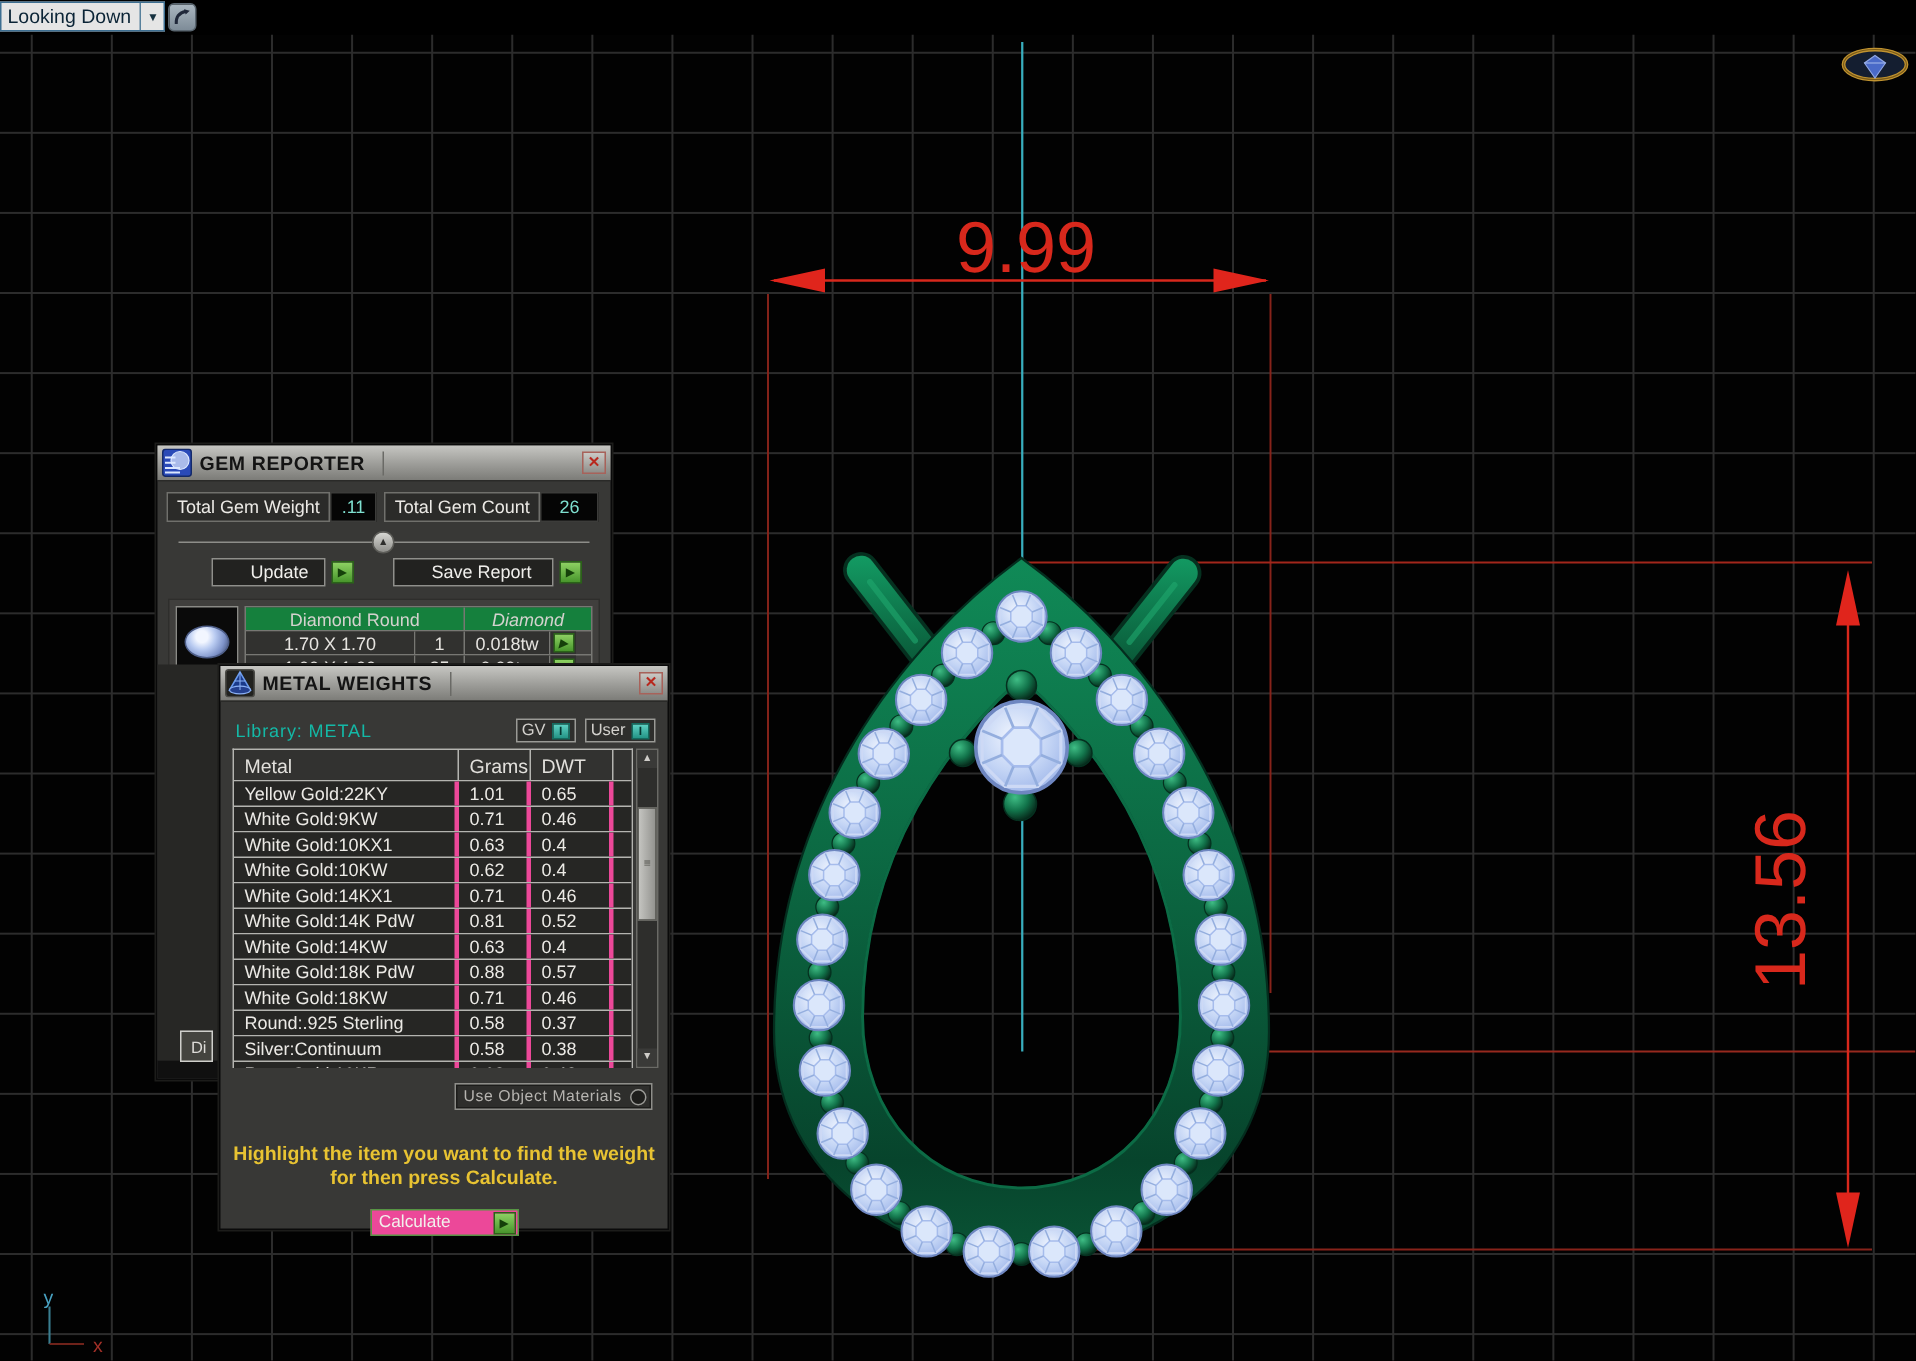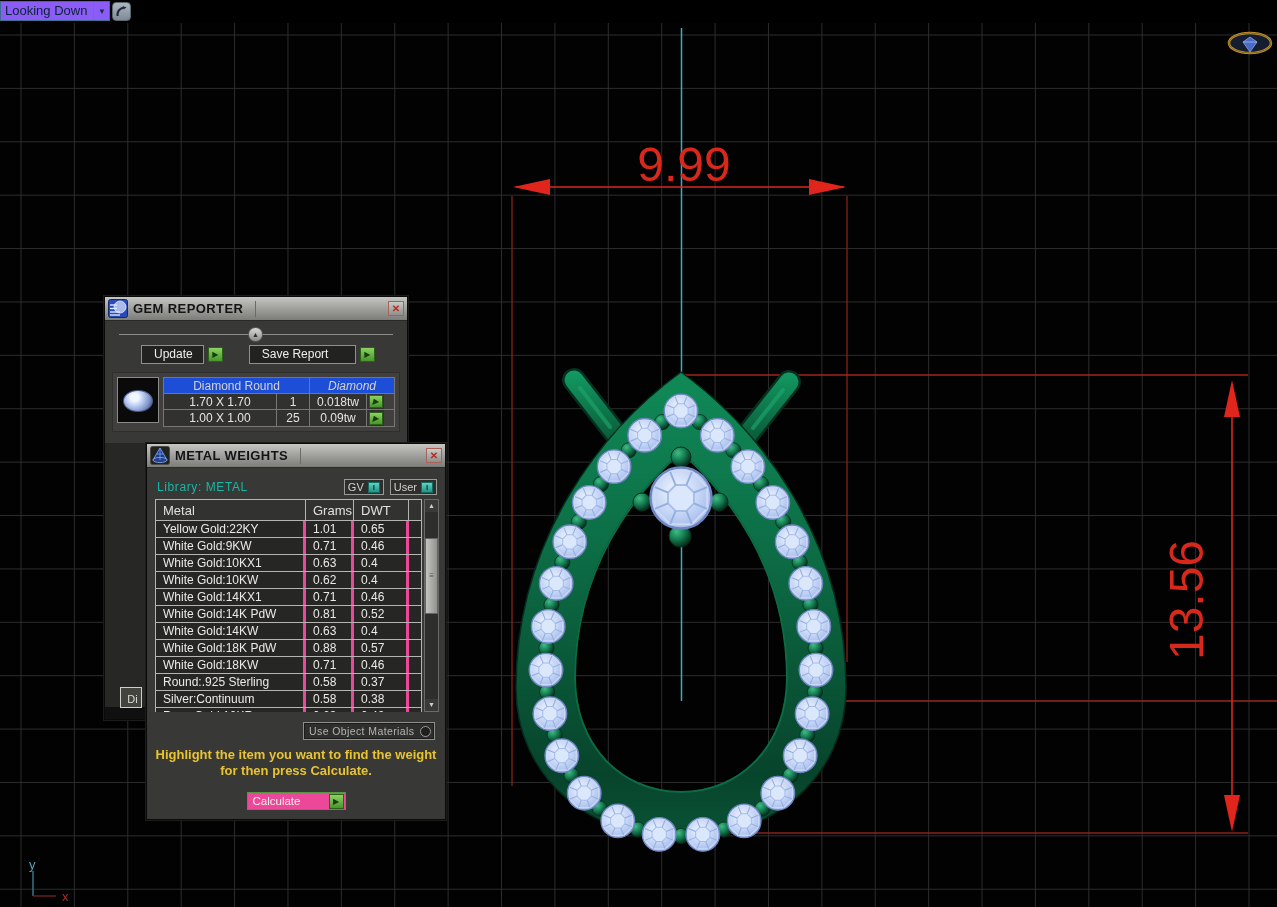--- a/index.html
+++ b/index.html
@@ -9,7 +9,7 @@
   
   .topbar{position:absolute;left:0;top:0;width:1277px;height:23px;background:#000;z-index:40;}
   .viewchip{position:absolute;left:0;top:1px;height:20px;display:flex;align-items:stretch;
-    border:1px solid #3d6f92;background:#8b5cf6;}
+    border:1px solid #3d6f92;background:#e5e5e5;}
   .viewchip .vlabel{padding:1px 6px 0 4px;font-size:13px;color:#0b2436;}
   .viewchip .varrow{width:16px;border-left:1px solid #57809c;display:flex;align-items:center;
     justify-content:center;font-size:8px;color:#15303f;}

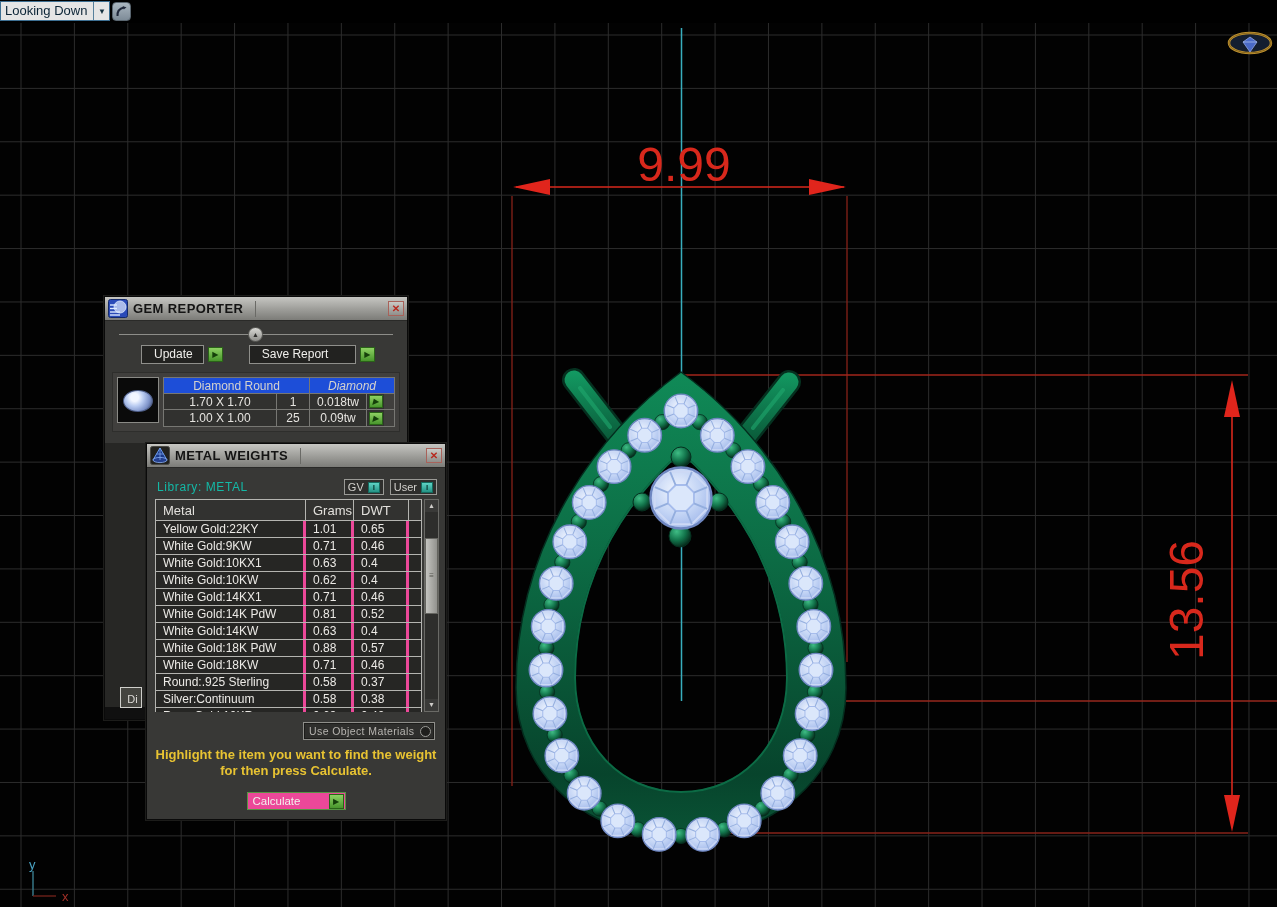--- a/index.html
+++ b/index.html
@@ -307,6 +307,13 @@
     <span class="closebtn">✕</span>
   </div>
 
+  <div class="gr-row">
+    <span class="fldlabel">Total Gem Weight</span>
+    <span class="fldval" style="width:31px;">.11</span>
+    <span style="width:5px;"></span>
+    <span class="fldlabel">Total Gem Count</span>
+    <span class="fldval" style="width:39px;">26</span>
+  </div>
 
   <div class="collapse">
     <div class="line"></div>

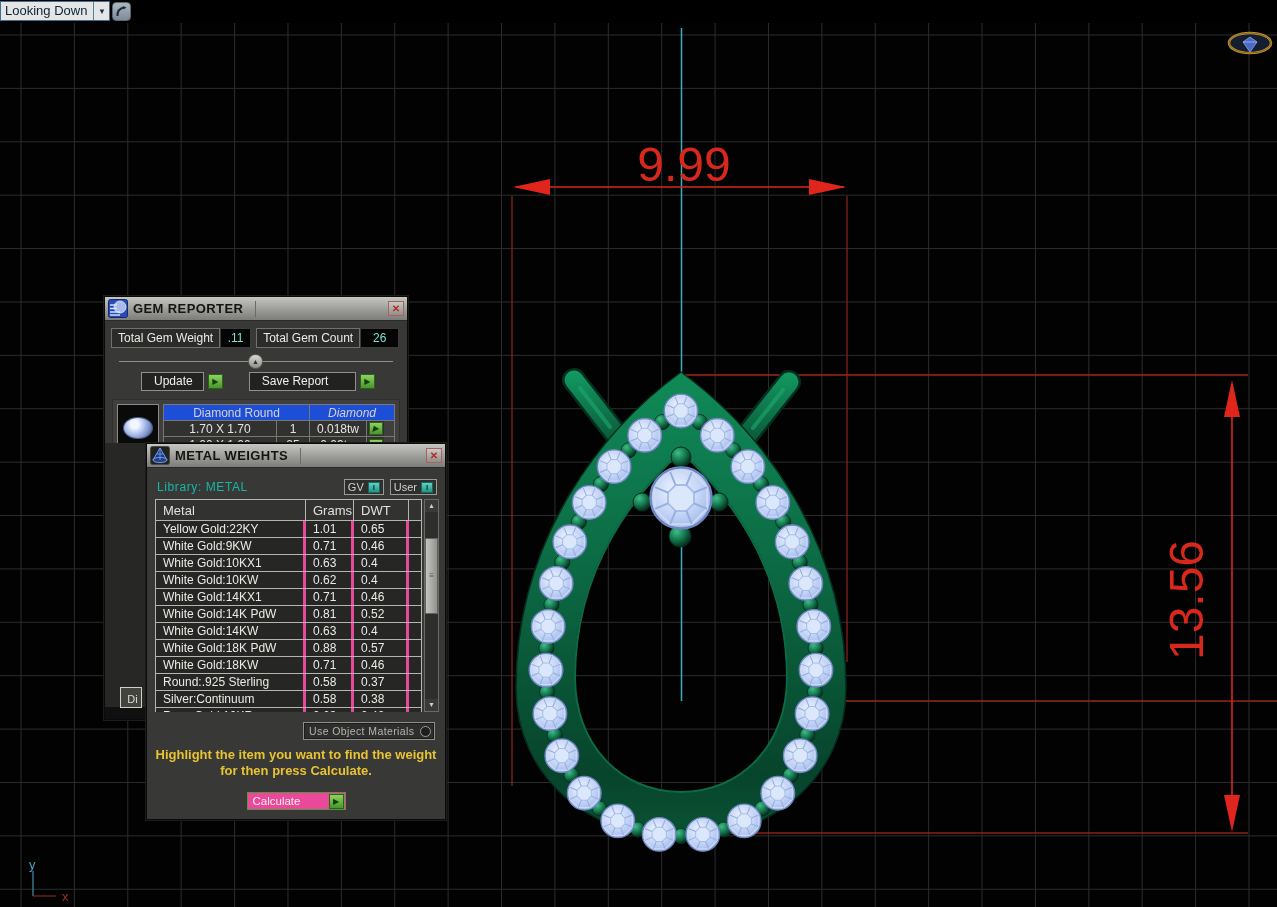--- a/index.html
+++ b/index.html
@@ -55,7 +55,7 @@
     border-radius:50%;background:linear-gradient(#d8d8d4,#8e8e8a);border:1px solid #5c5c58;
     color:#2e2e2c;font-size:7px;text-align:center;line-height:14px;cursor:pointer;}
   .btn{background:#222220;border:1px solid #8f8f8b;color:#f0efec;font-size:12px;
-    padding:1px 10px 2px 12px;cursor:pointer;white-space:nowrap;}
+    padding:1px 10px 2px 25px;cursor:pointer;white-space:nowrap;}
   .gr-buttons{display:flex;align-items:center;margin:2px 6px 0 36px;gap:4px;}
   .gempanel{display:flex;margin:8px 7px 0 7px;background:#403f3d;border:1px solid #2e2e2c;
     padding:4px;gap:4px;}

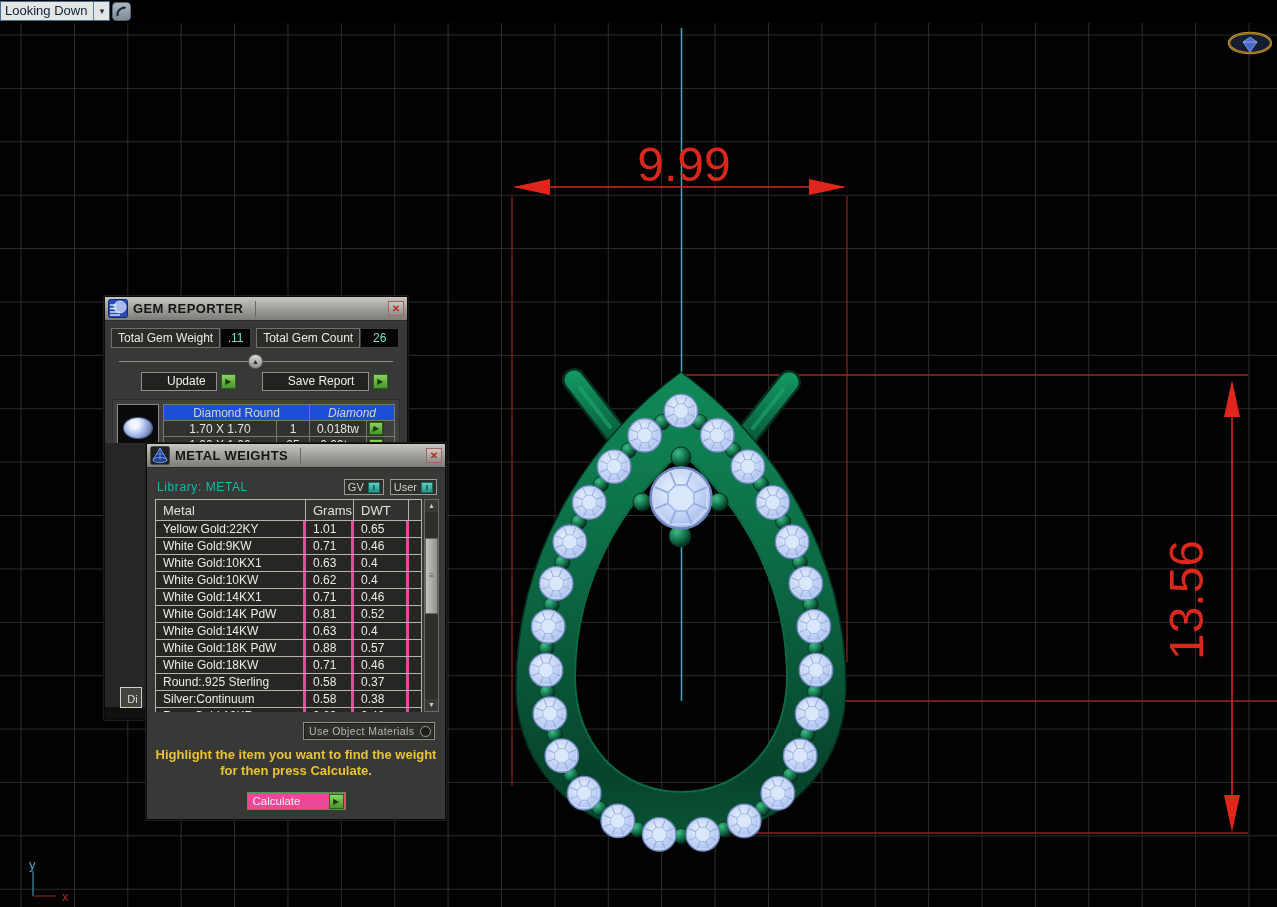--- a/index.html
+++ b/index.html
@@ -70,7 +70,7 @@
     align-items:center;justify-content:center;background:#31312f;overflow:hidden;}
   .gtd:last-child{border-right:none;font-style:italic;}
   .g-size{width:113px;}.g-cnt{width:33px;}.g-wt{width:57px;}.g-btn{width:17px;background:#31312f;padding:0;}
-  .gtr.hdr .gtd{background:#1d4ed8;color:#d4d2ce;}
+  .gtr.hdr .gtd{background:#15803d;color:#d4d2ce;}
   .g-h1{width:146px;}.g-h2{flex:1;}
   .gr-lower{position:absolute;left:0;top:146px;right:0;bottom:12px;background:#272725;}
   .gr-foot{position:absolute;left:0;bottom:0;right:0;height:12px;background:#101010;}

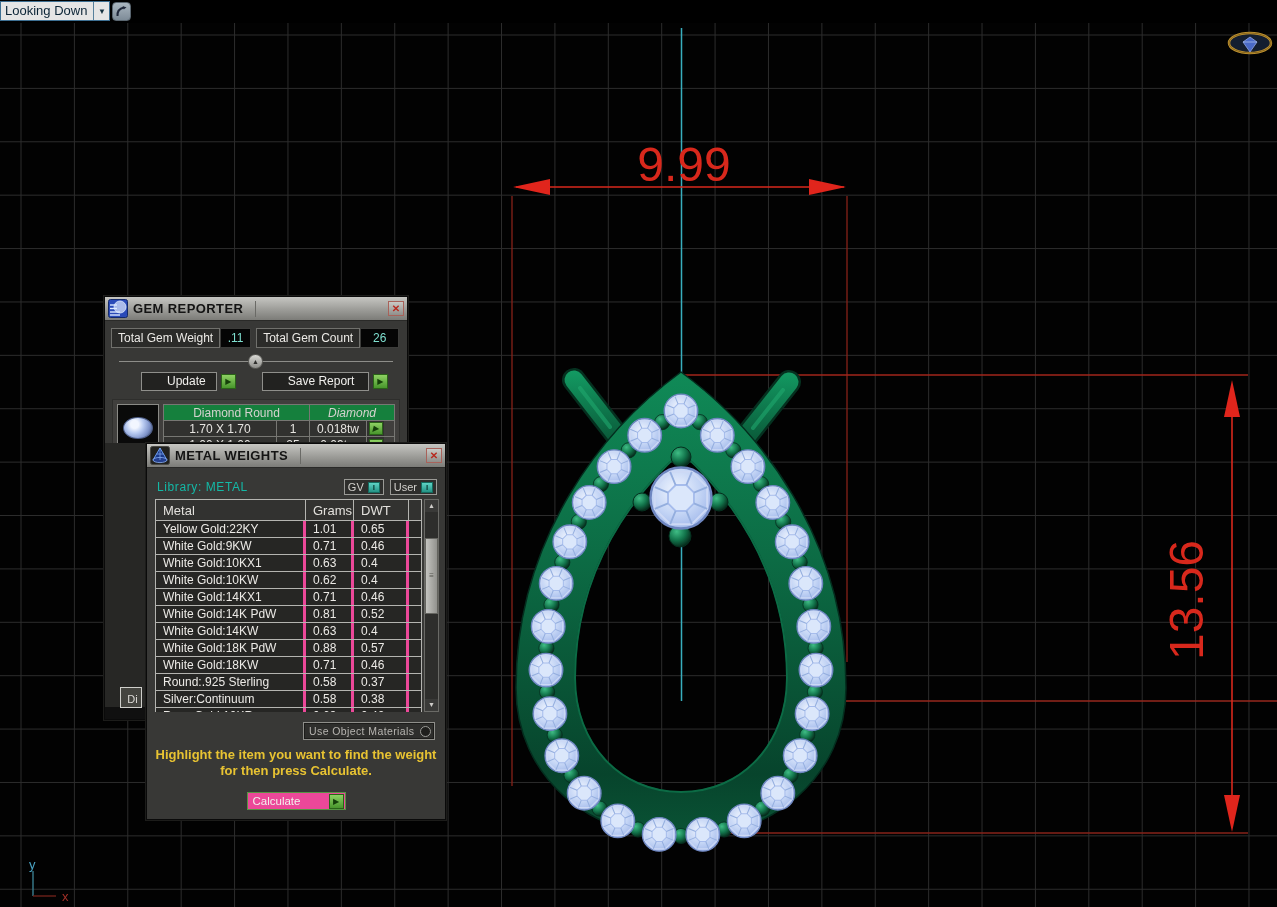--- a/index.html
+++ b/index.html
@@ -108,7 +108,7 @@
     padding:0 3px 0 5px;cursor:pointer;}
   .uom .ulabel{color:#b6b4b0;font-size:10.5px;letter-spacing:.4px;flex:1;white-space:nowrap;}
   .uom .uring{width:11px;height:11px;border-radius:50%;border:1px solid #9a9a96;background:#1e1e1c;}
-  .hint{margin-top:7px;text-align:center;color:#e8c332;font-weight:bold;font-size:13px;line-height:16px;}
+  .hint{margin-top:21px;text-align:center;color:#e8c332;font-weight:bold;font-size:13px;line-height:16px;}
   .calcbtn{display:flex;align-items:center;margin:13px auto 0 auto;width:99px;height:18px;
     background:#ec4899;border:1px solid #569544;padding:0 1px 0 5px;cursor:pointer;}
   .calcbtn .clabel{flex:1;color:#f2f0ec;font-size:11.5px;}

